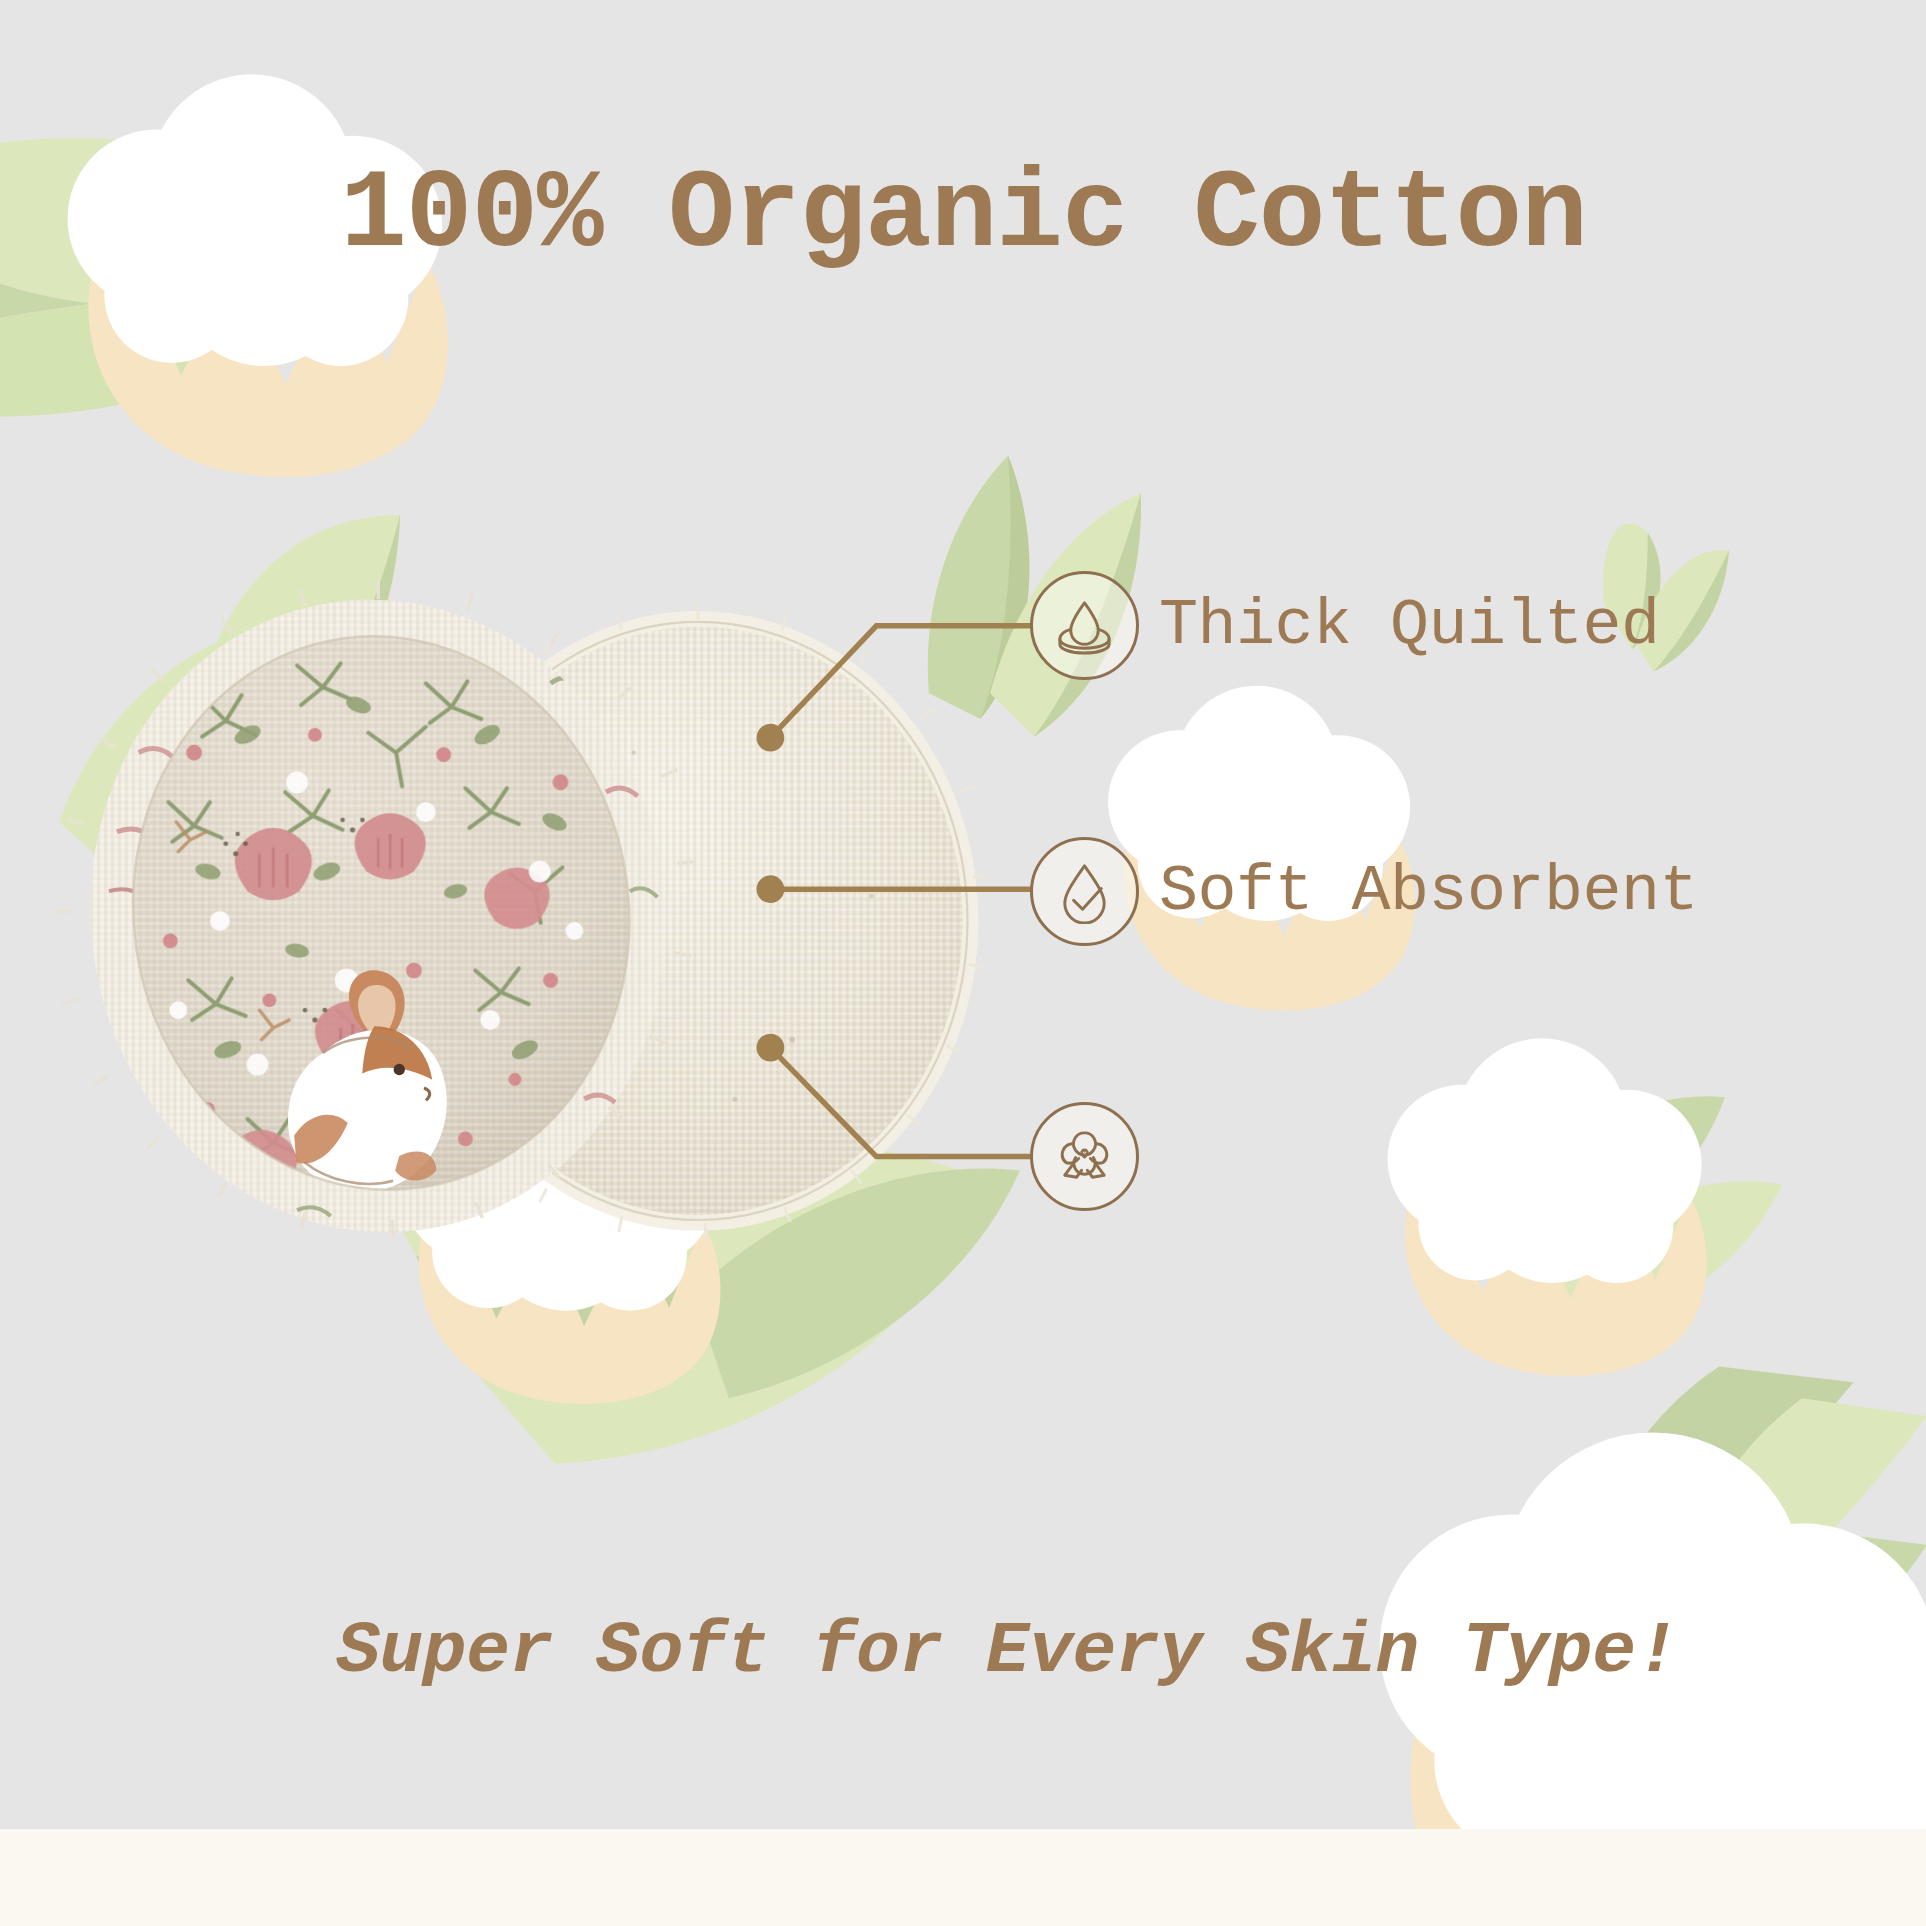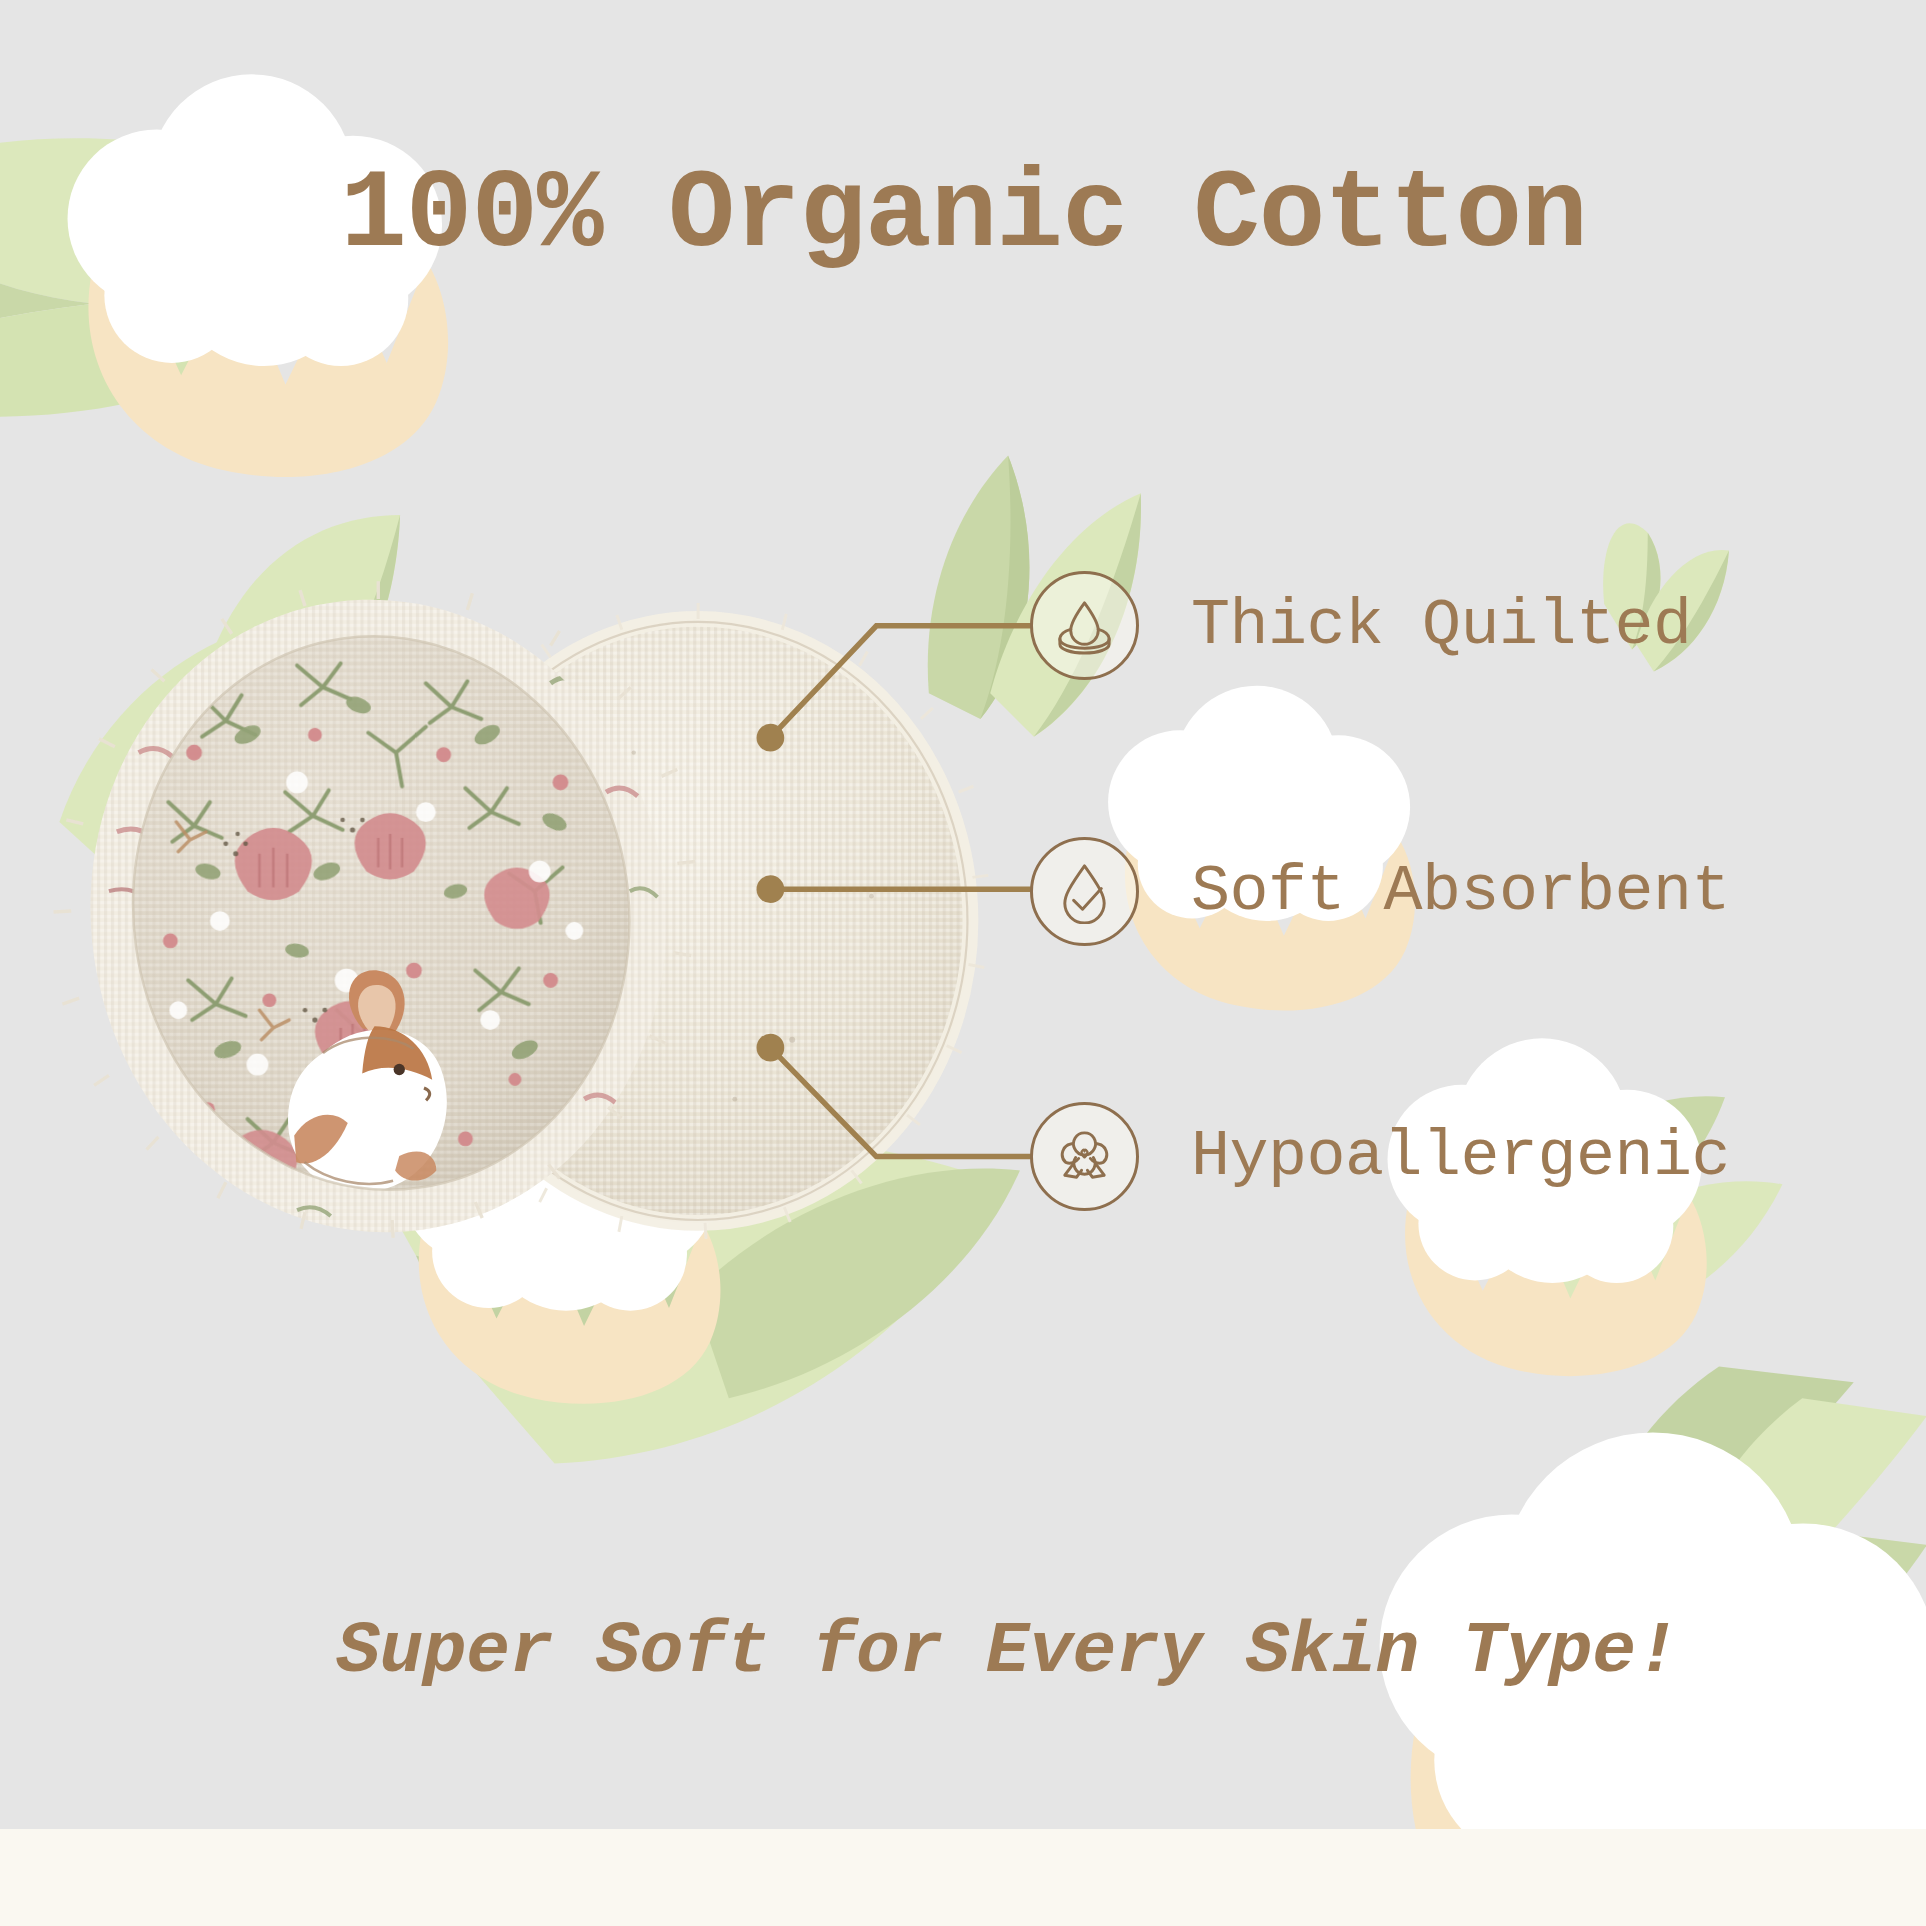--- a/index.html
+++ b/index.html
@@ -44,7 +44,7 @@
   .feature {
     display: flex;
     align-items: center;
-    gap: 52px;
+    gap: 20px;
     z-index: 45;
   }
   .feature .badge {

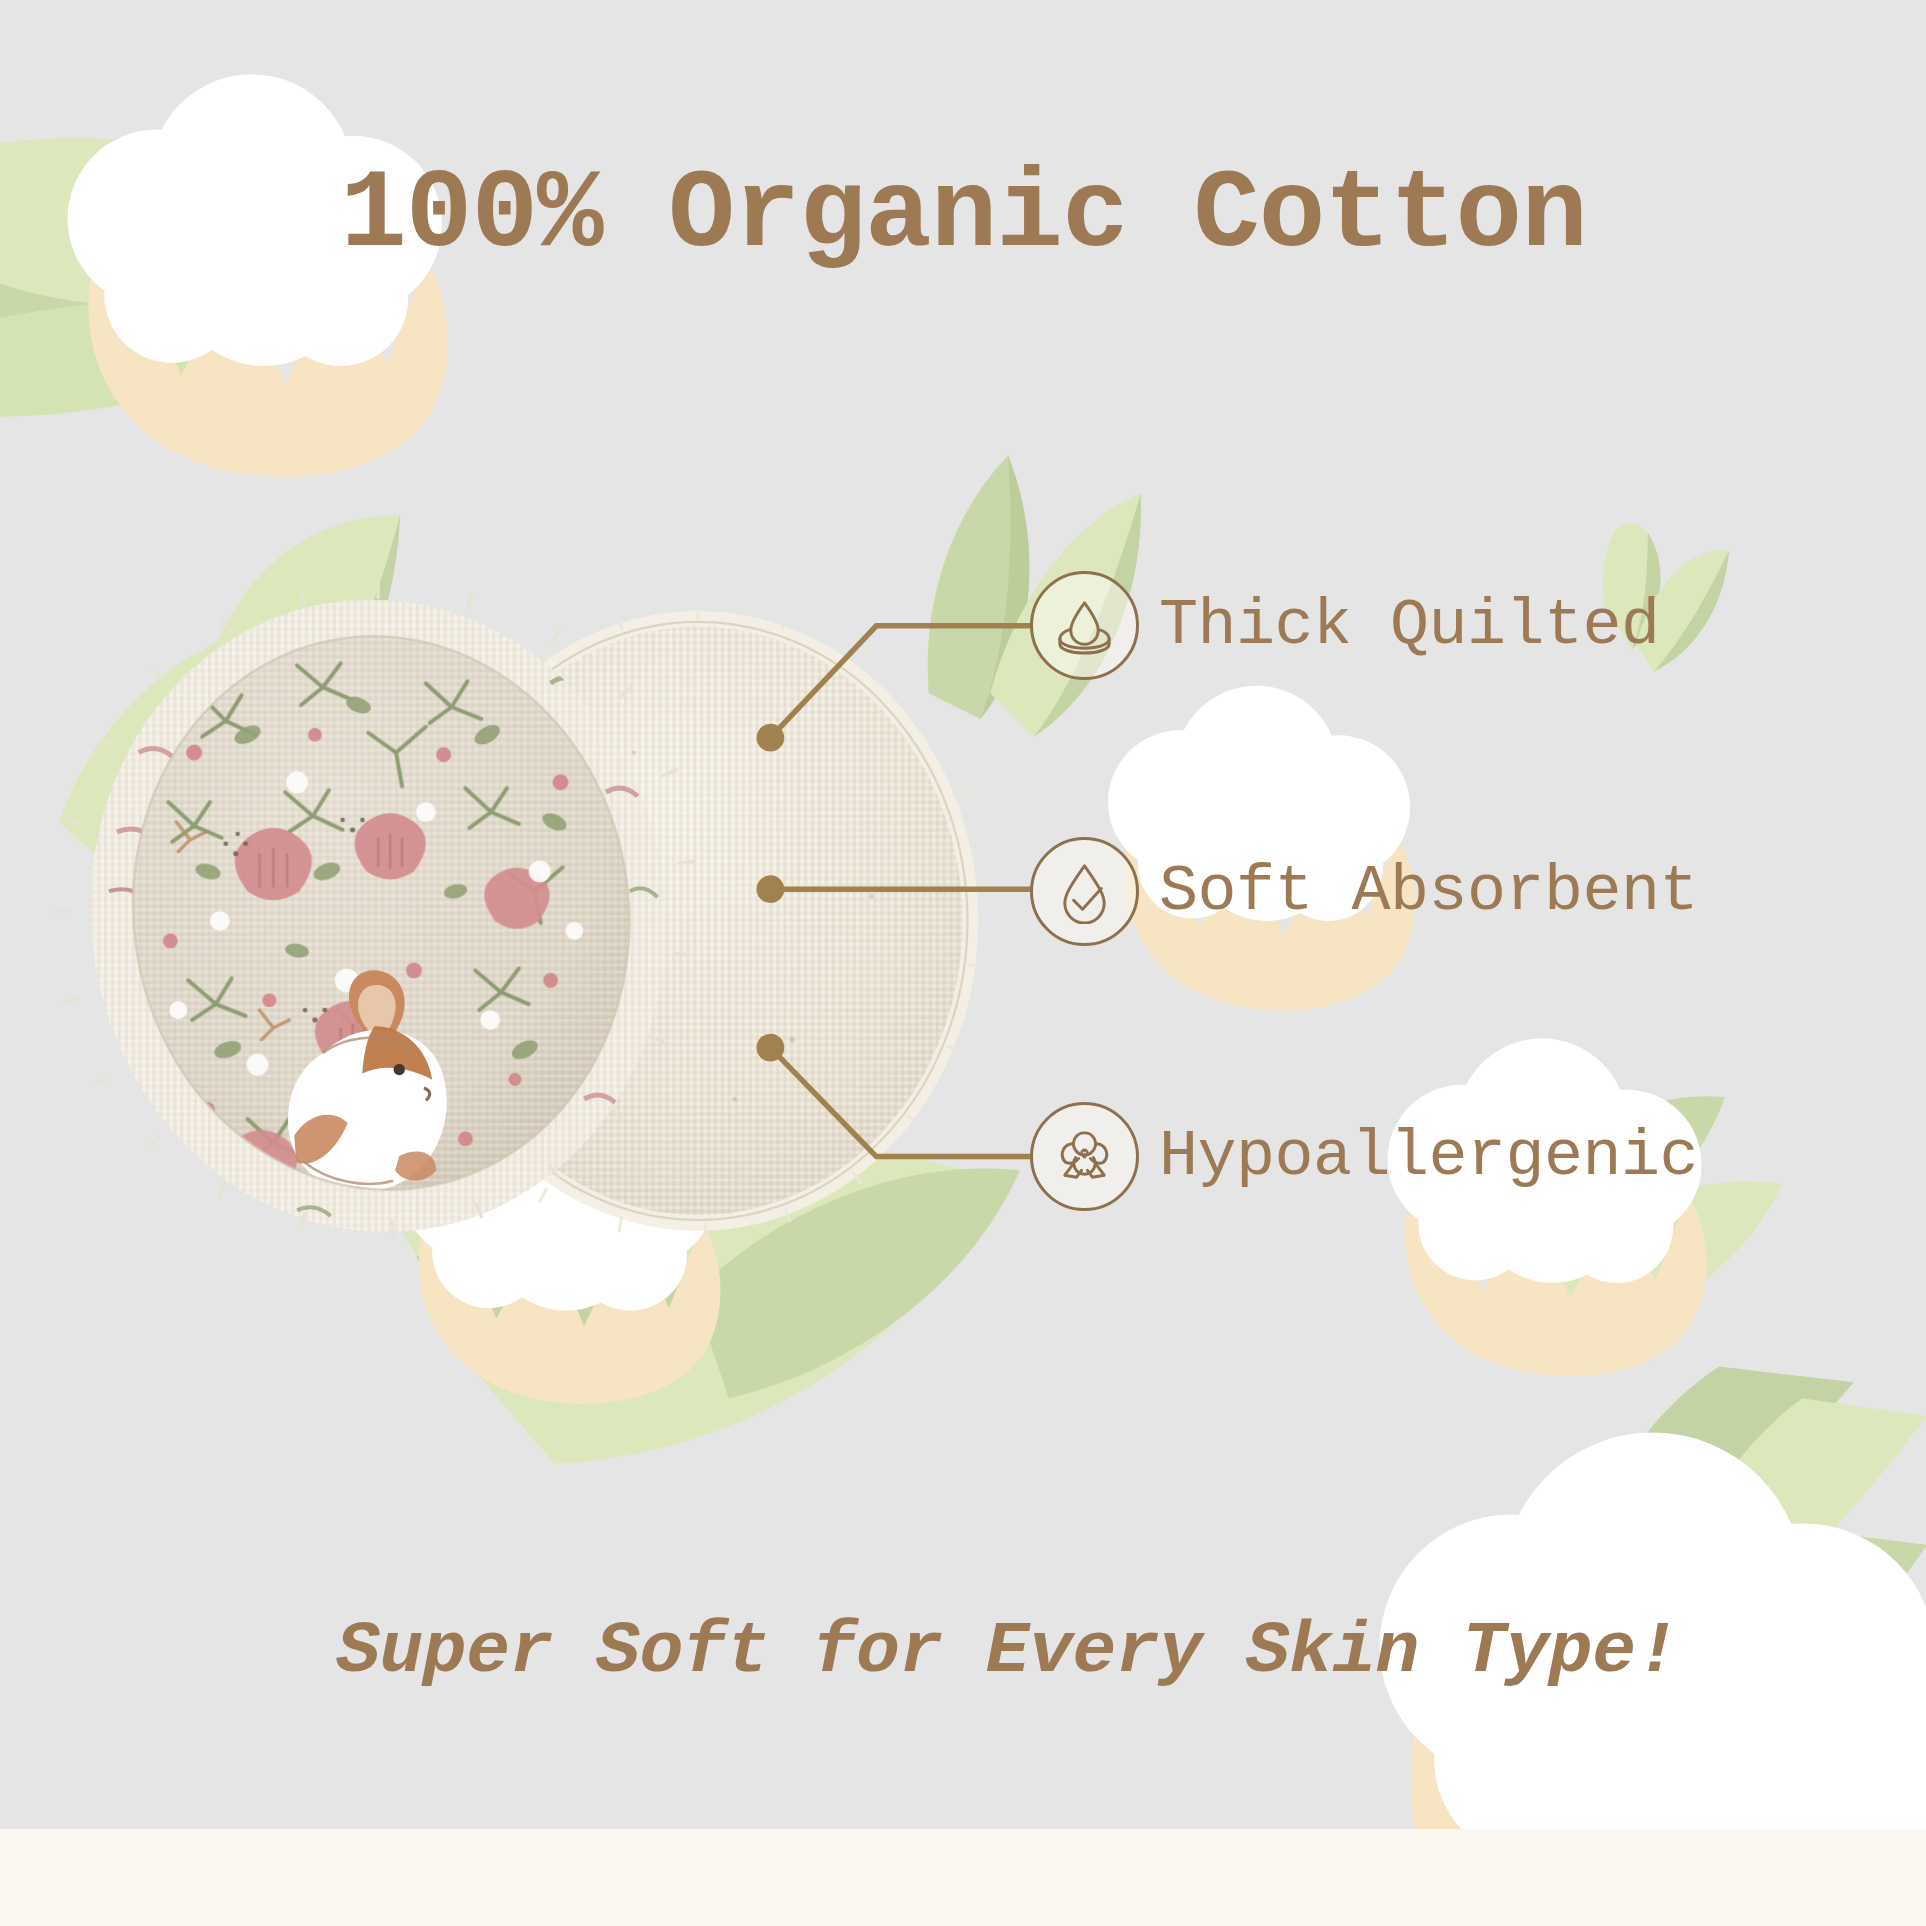--- a/index.html
+++ b/index.html
@@ -429,7 +429,6 @@
         </g>
       </svg>
     </div>
-    <div class="flabel">Hypoallergenic</div>
   </div>
 
   <div class="abs" id="tagline">Super Soft for Every Skin Type!</div>

